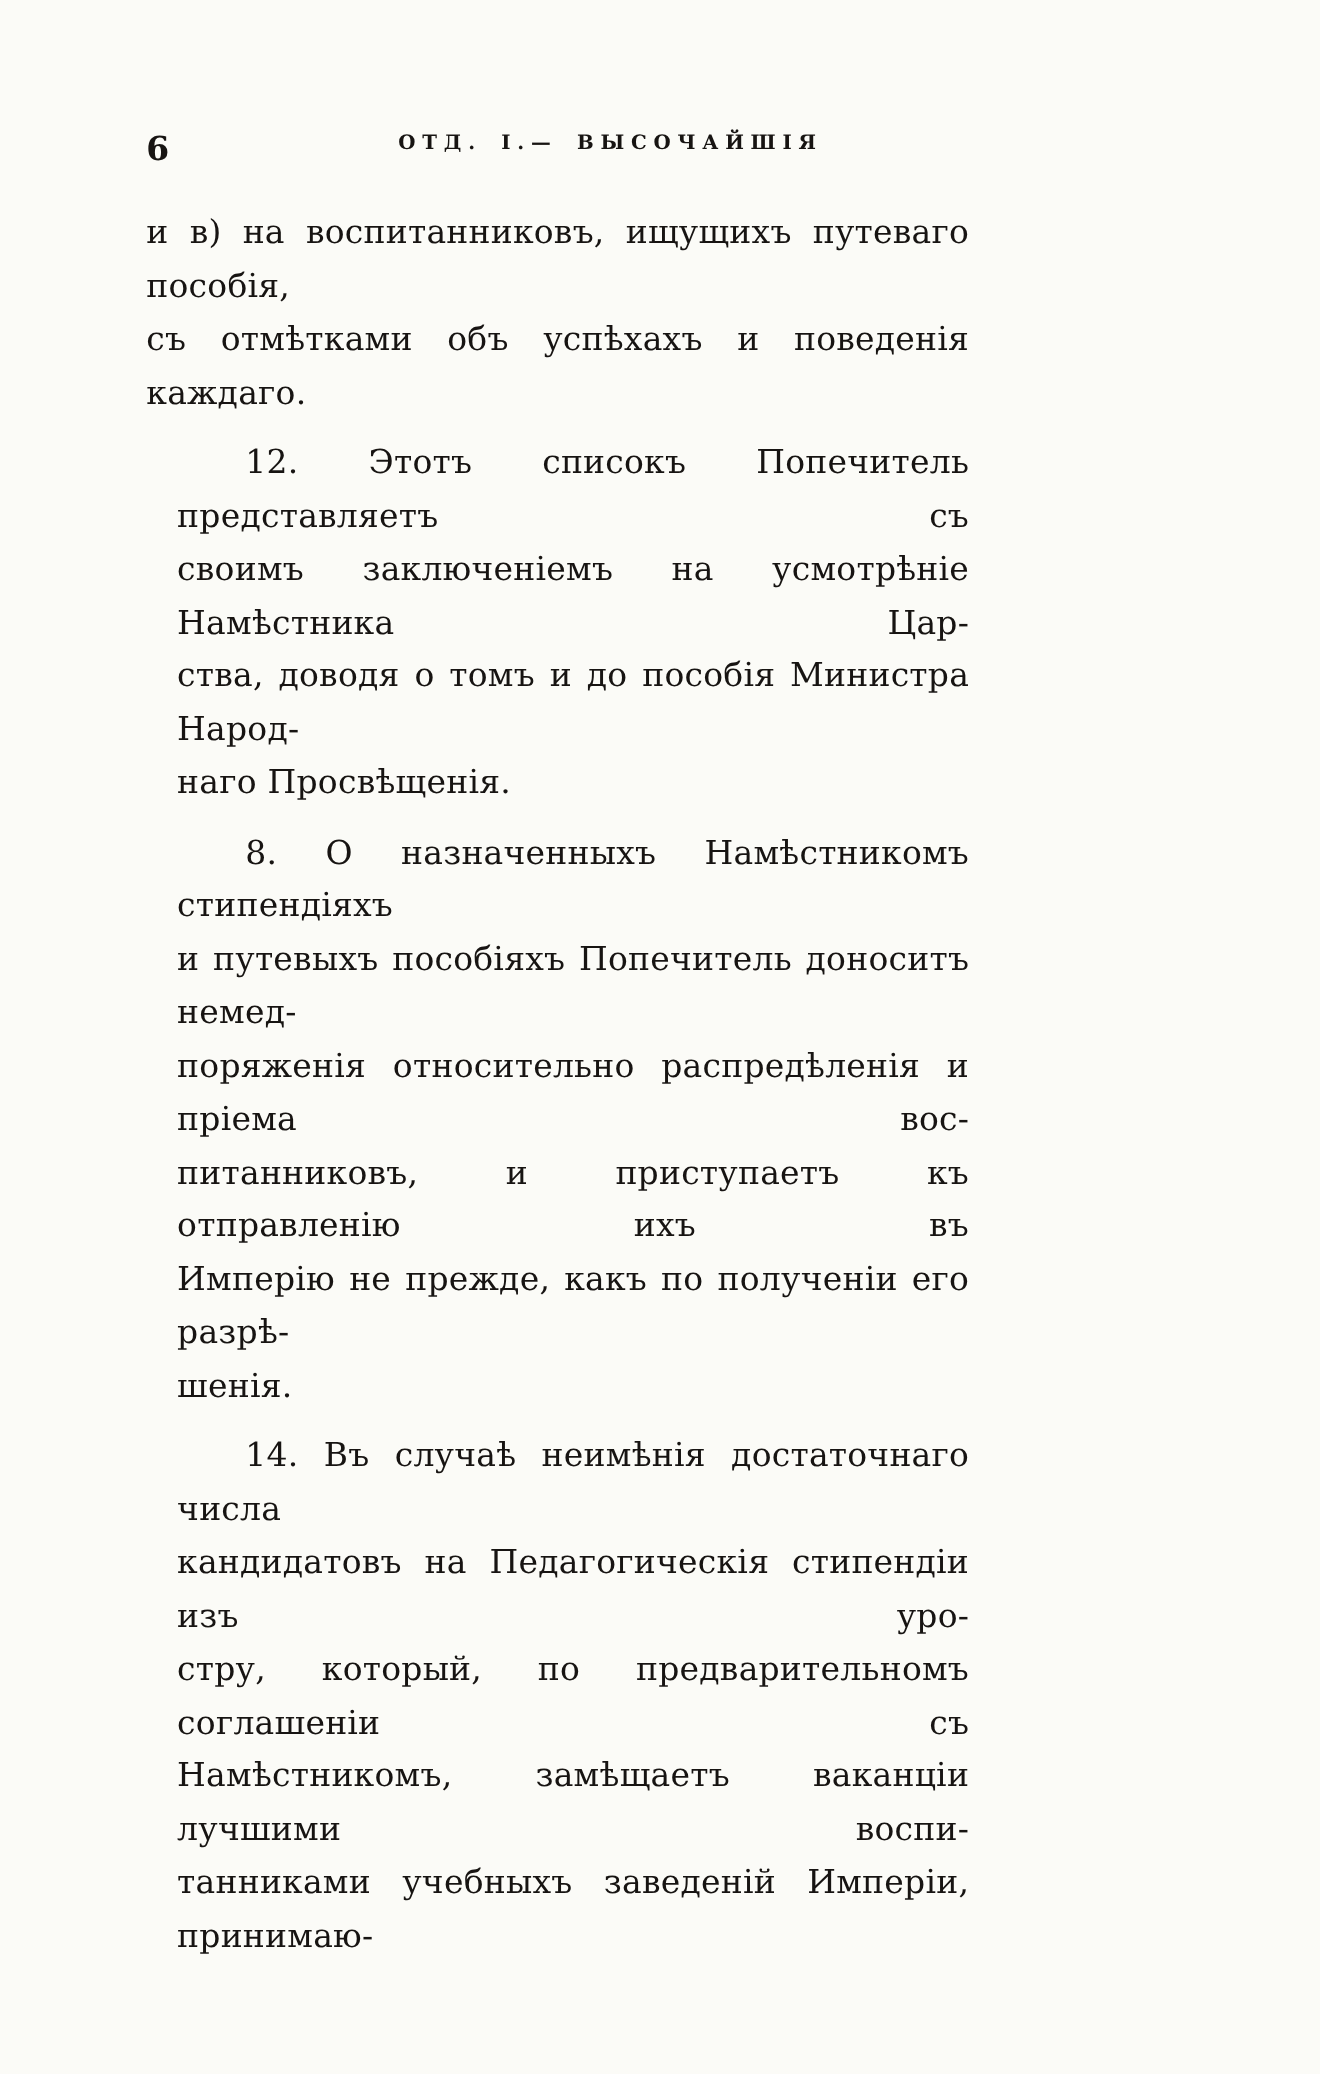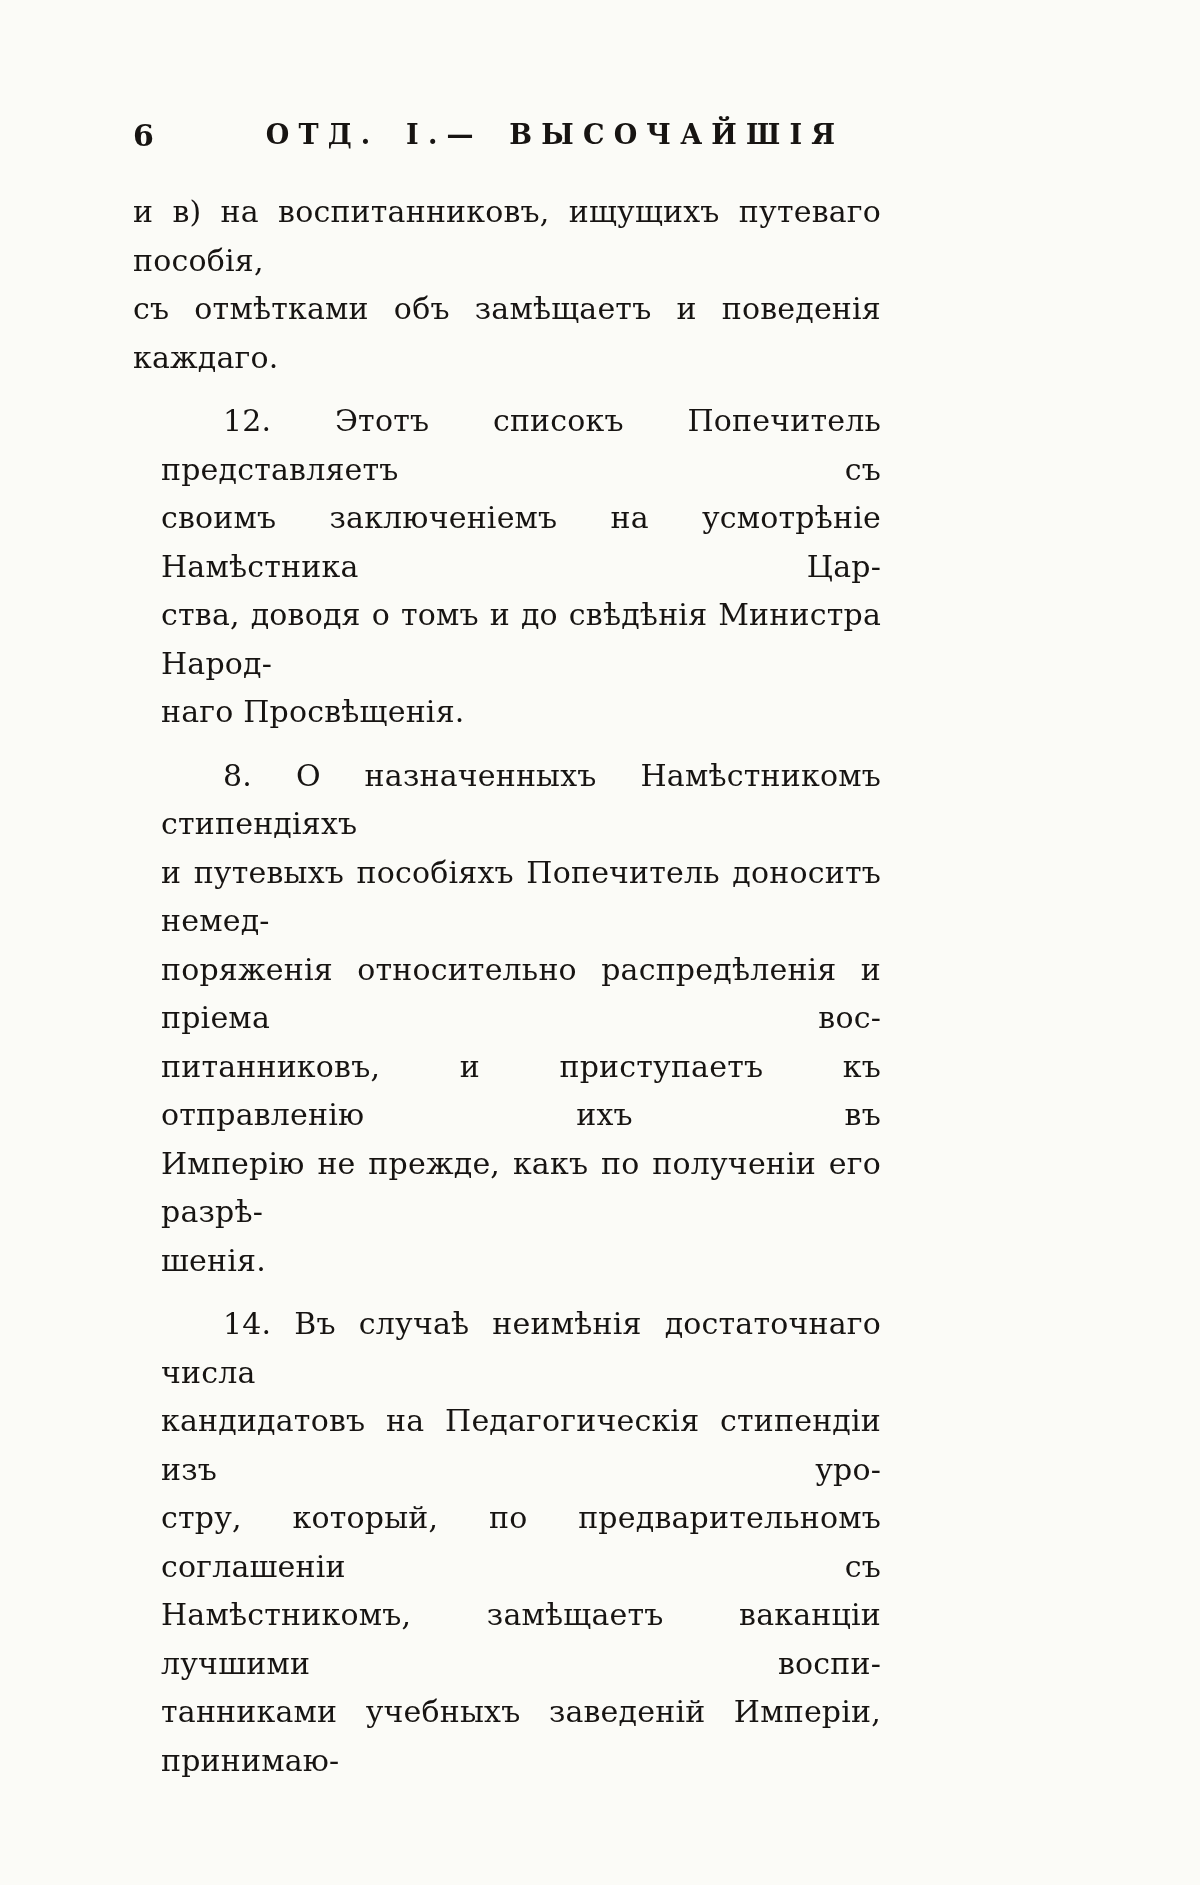--- a/index.html
+++ b/index.html
@@ -42,7 +42,7 @@
     left: 0; right: 0; top: 1px;
     text-align: center;
     transform: translateX(48px);
-    font-size: 27px;
+    font-size: 18px;
     letter-spacing: 0.34em;
     word-spacing: 0.30em;
     white-space: nowrap;

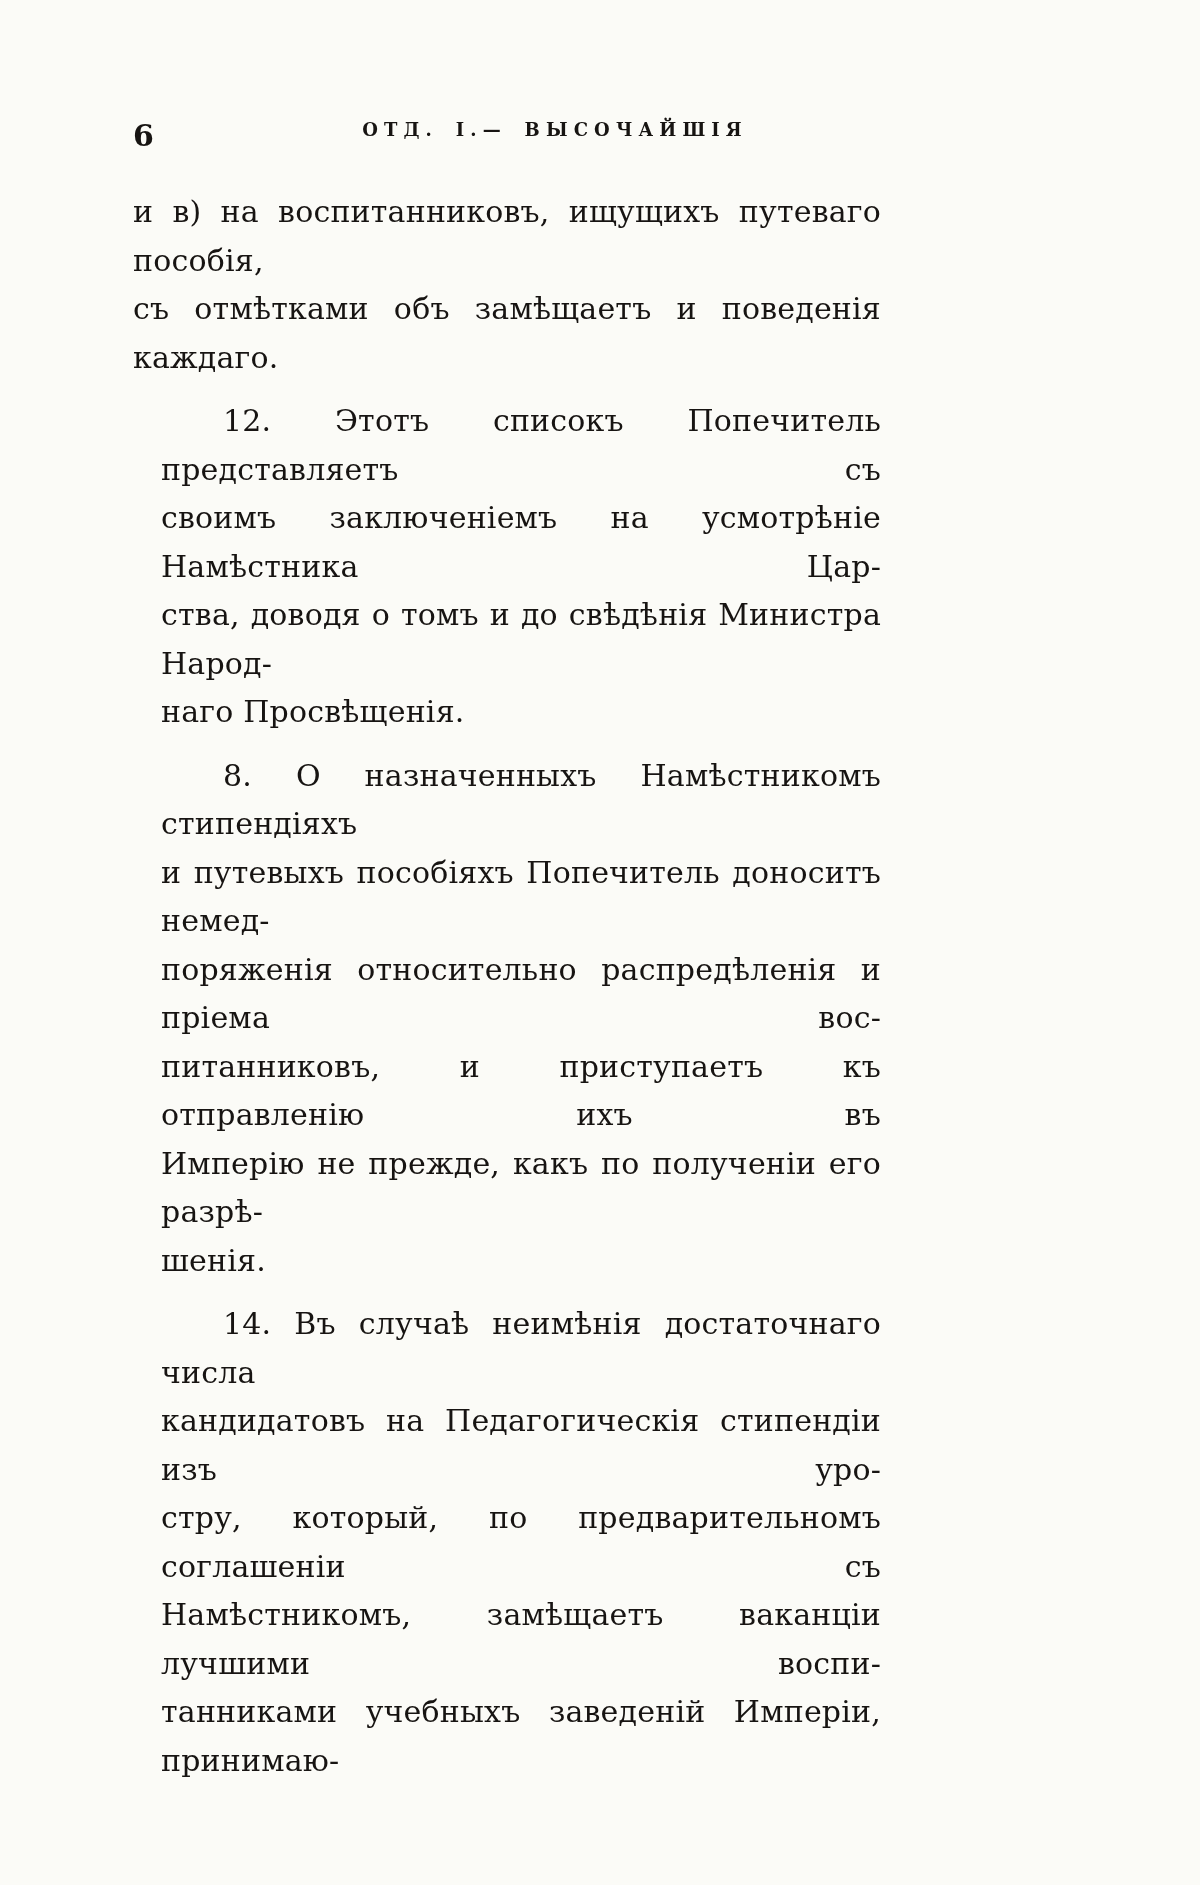--- a/index.html
+++ b/index.html
@@ -77,7 +77,7 @@
     <div>
         <div class="paragraph">
           <div class="line">и в) на воспитанниковъ, ищущихъ путеваго пособія,</div>
-          <div class="line last">съ отмѣтками объ замѣщаетъ и поведенія каждаго.</div>
+          <div class="line last">съ отмѣтками объ успѣхахъ и поведенія каждаго.</div>
         </div>
         <div class="paragraph indent">
           <div class="line">12. Этотъ списокъ Попечитель представляетъ съ</div>

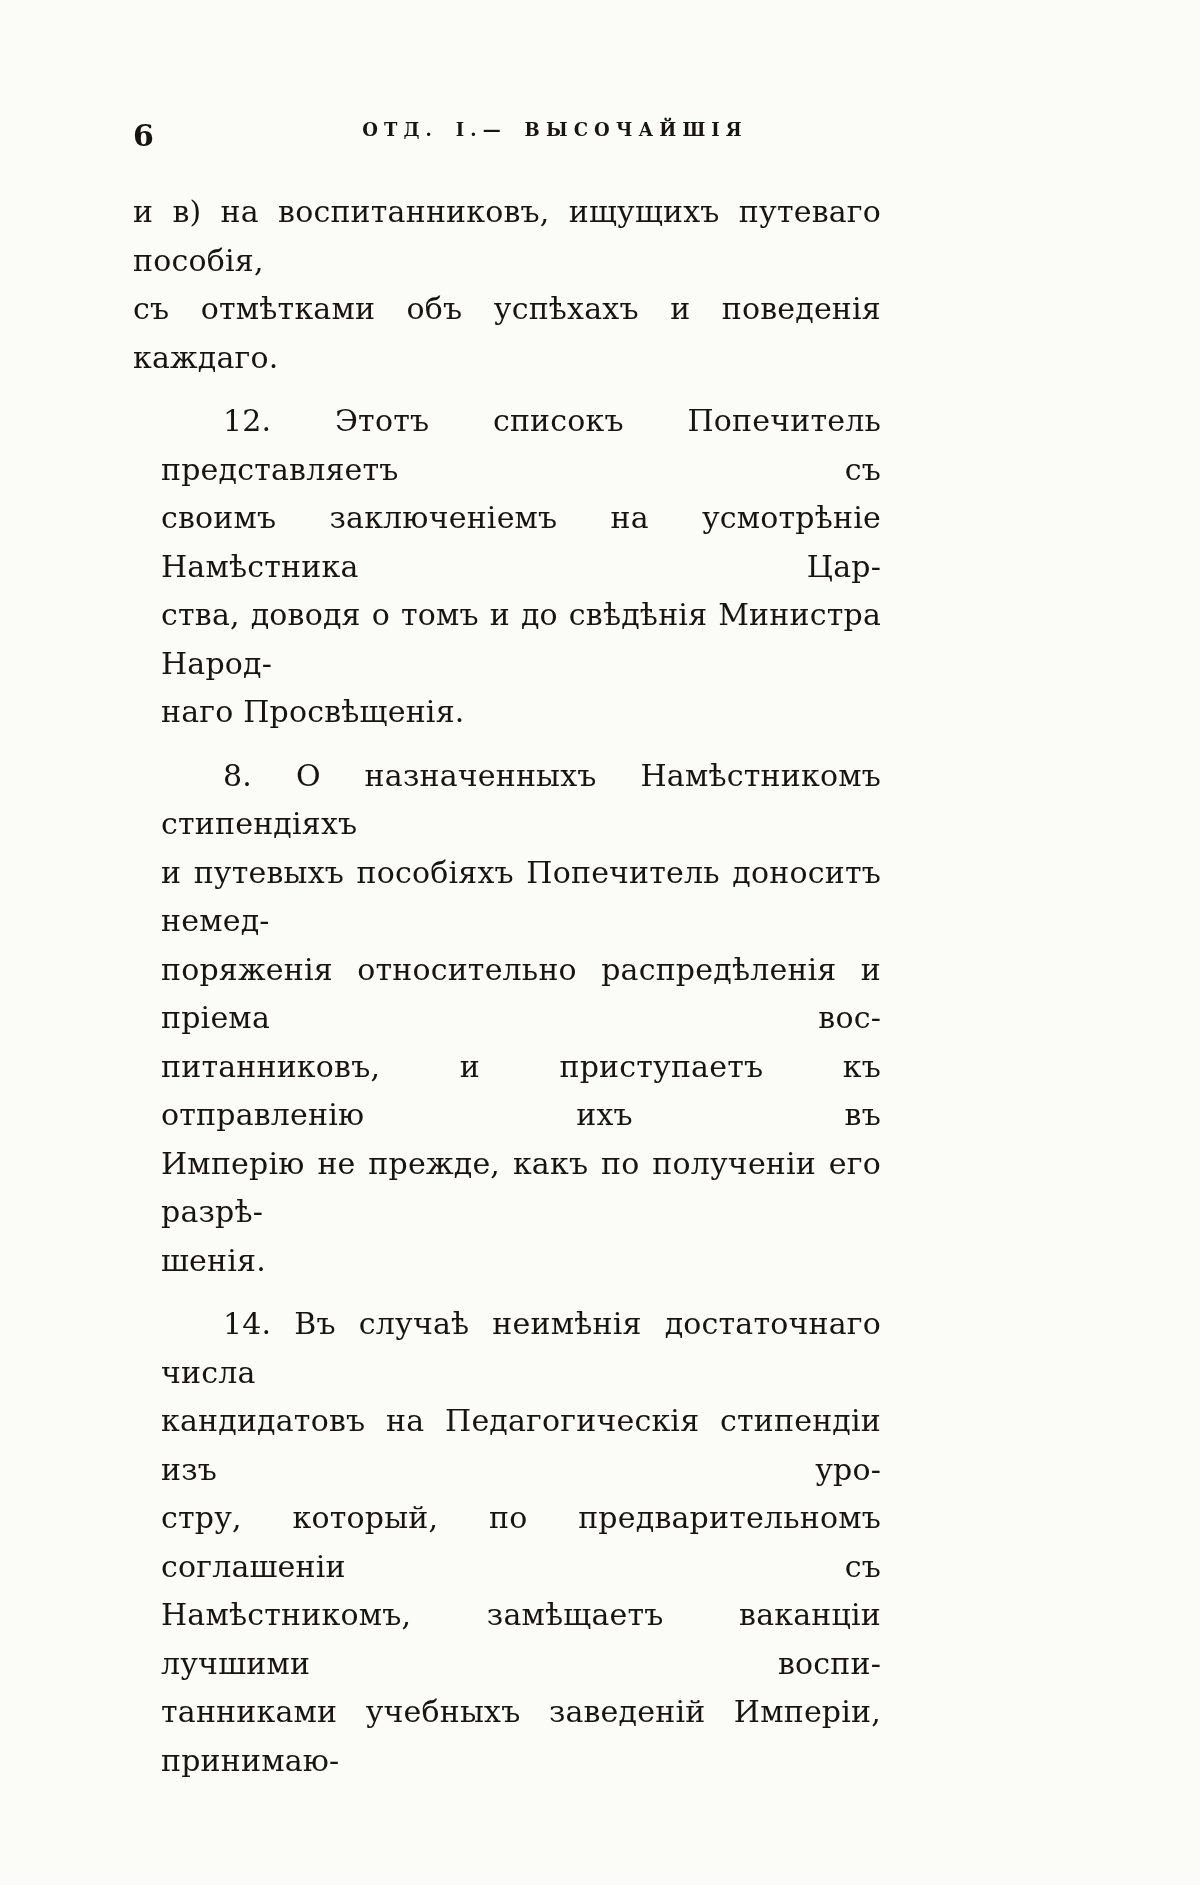--- a/index.html
+++ b/index.html
@@ -82,7 +82,7 @@
         <div class="paragraph indent">
           <div class="line">12. Этотъ списокъ Попечитель представляетъ съ</div>
           <div class="line">своимъ заключеніемъ на усмотрѣніе Намѣстника Цар-</div>
-          <div class="line">ства, доводя о томъ и до свѣдѣнія Министра Народ-</div>
+          <div class="line">ства, доводя о томъ и до пособія Министра Народ-</div>
           <div class="line last">наго Просвѣщенія.</div>
         </div>
         <div class="paragraph indent">

